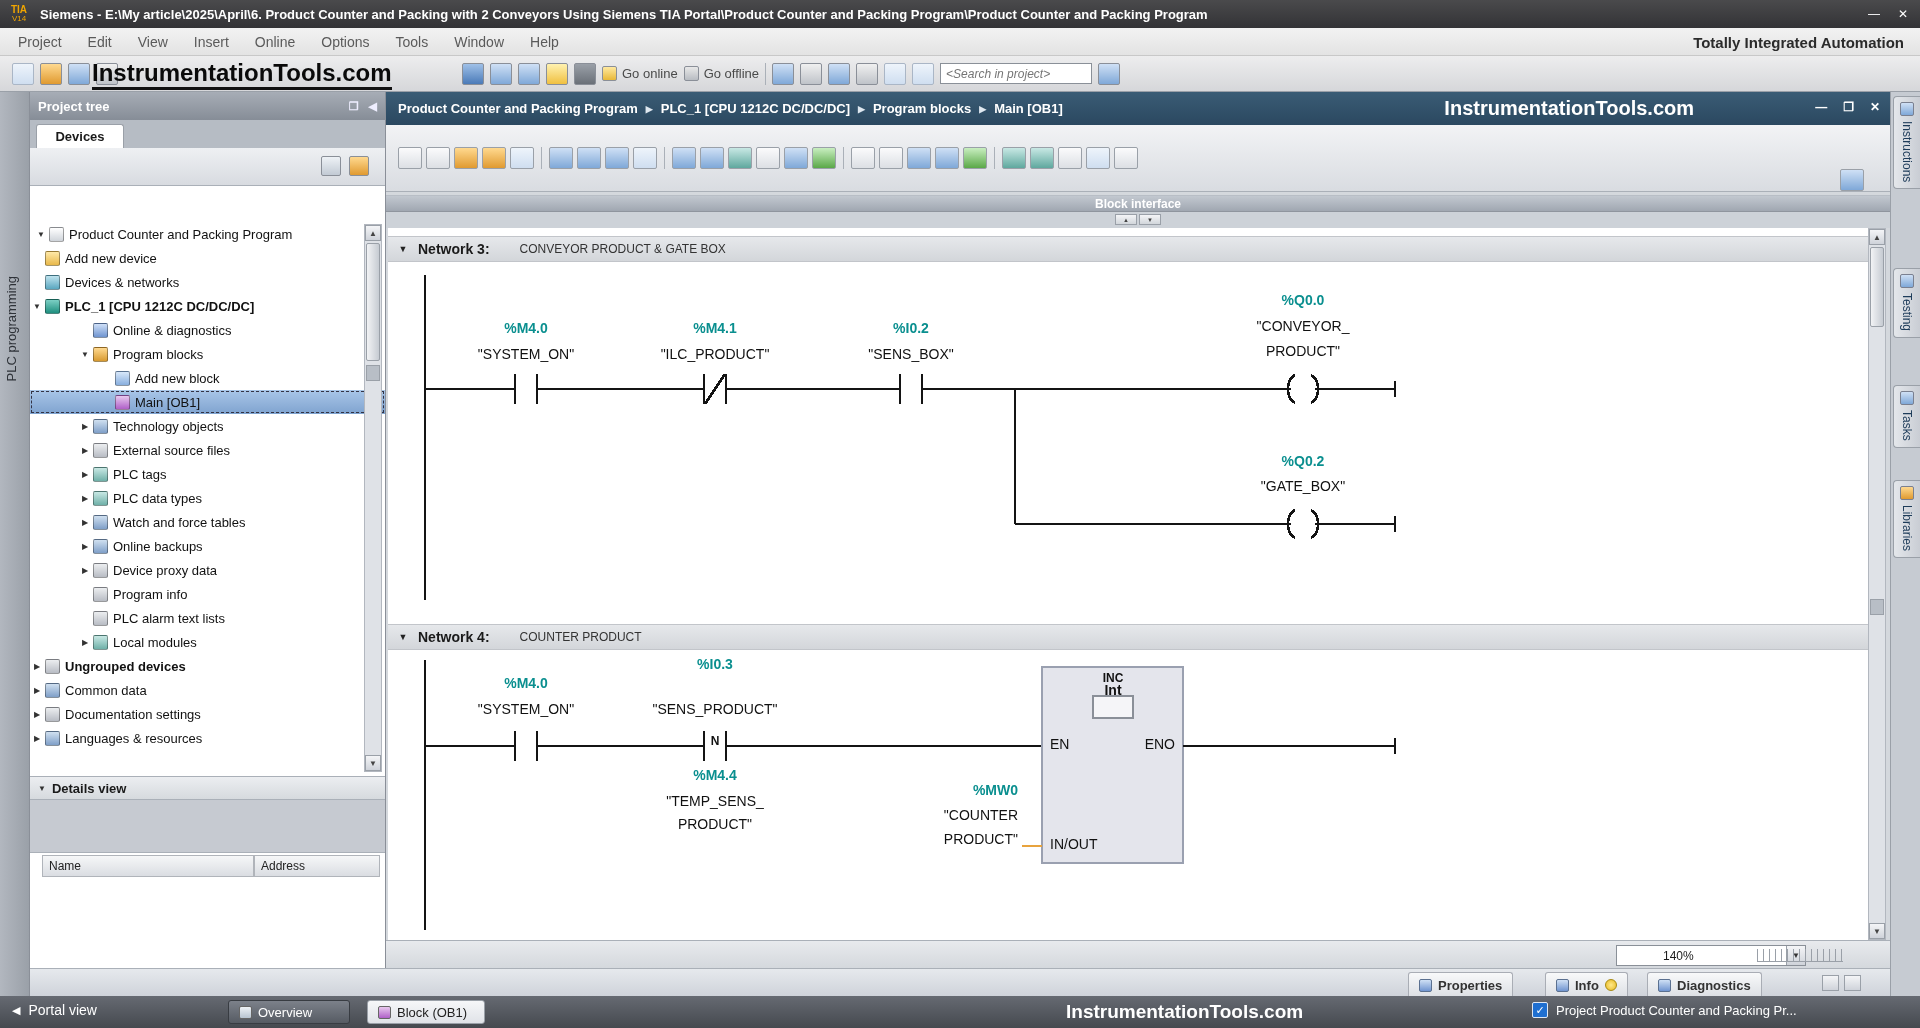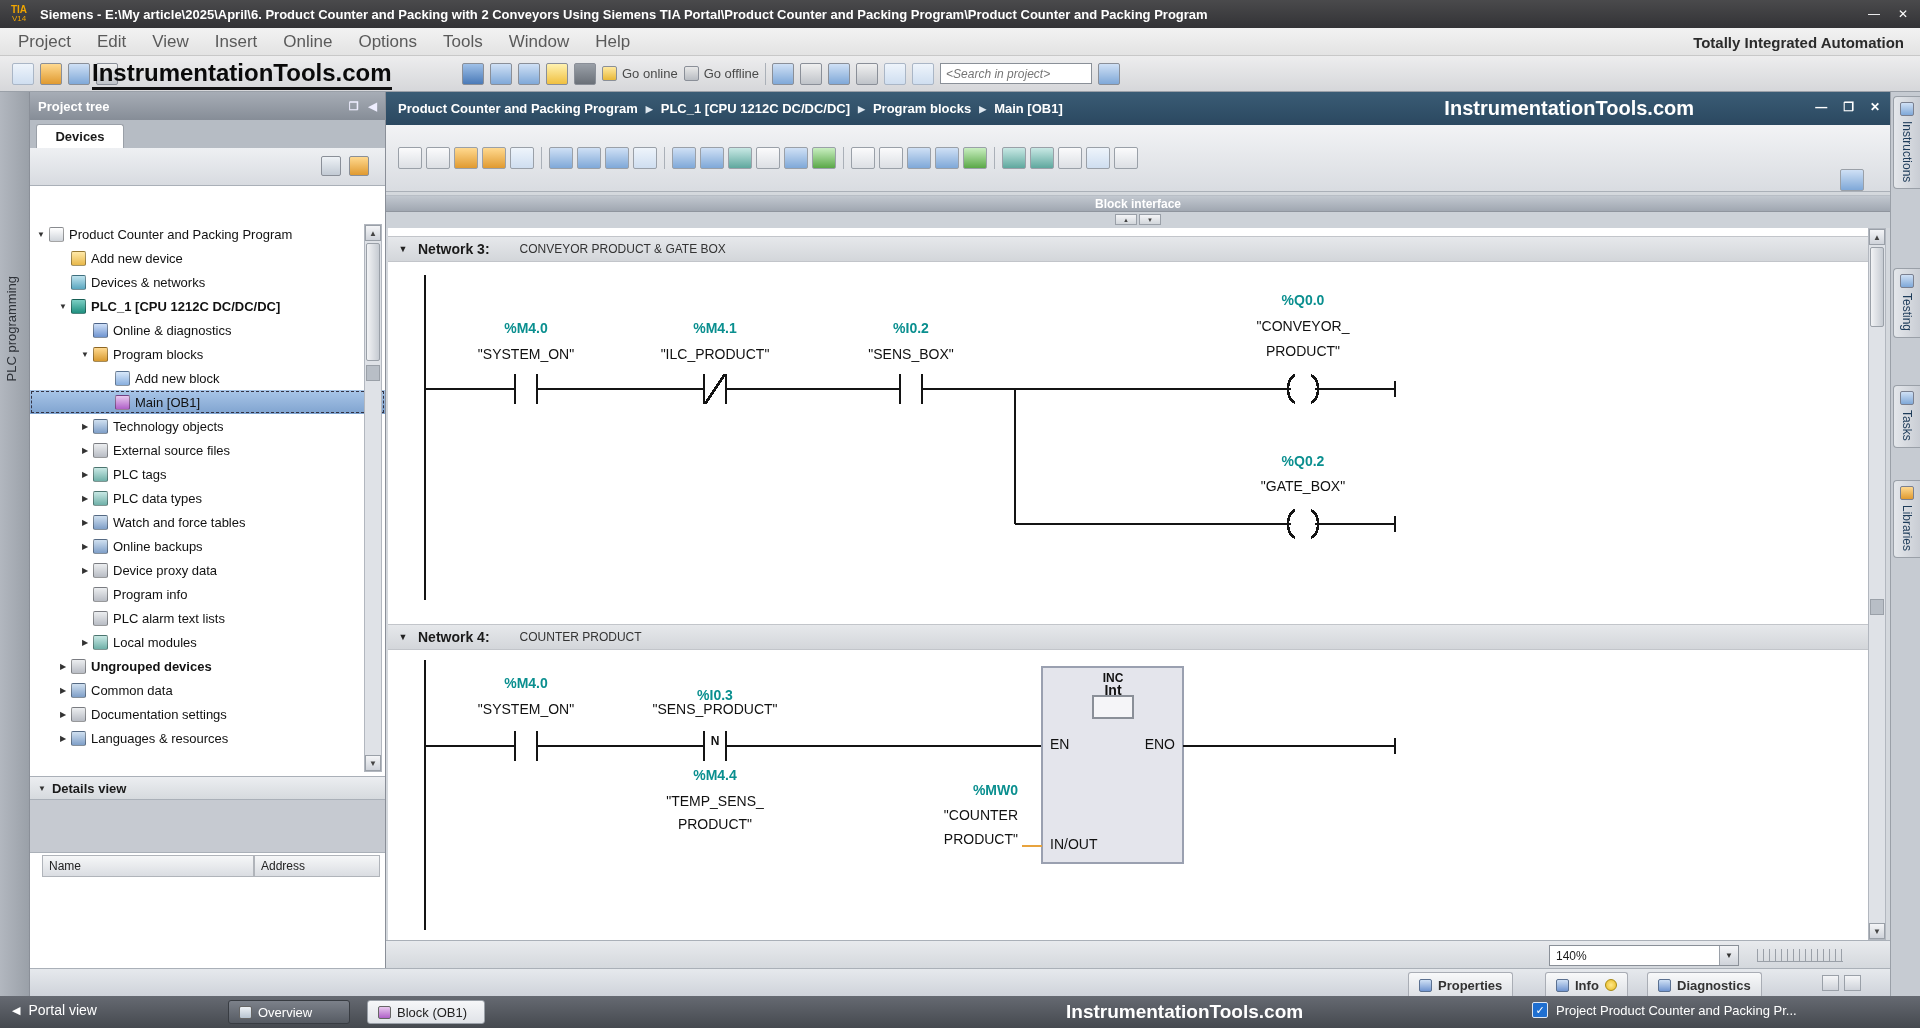--- a/index.html
+++ b/index.html
@@ -18,7 +18,7 @@
 
   
   .menubar { position:absolute; left:0; top:28px; width:1920px; height:28px; background:linear-gradient(#f2f2f2,#e3e3e3); display:flex; align-items:center; gap:26px; padding-left:18px; border-bottom:1px solid #c8c8c8; }
-  .menuitem { color:#5a5a5a; font-size:17px; }
+  .menuitem { color:#5a5a5a; font-size:14px; }
   .tiatext { position:absolute; right:16px; top:34px; text-align:right; line-height:1.25; pointer-events:none; }
   .tiatext .t1 { font-size:15px; font-weight:bold; color:#2b2b2b; }
   .tiatext .t2 { font-size:18px; font-weight:bold; color:#8a9098; letter-spacing:2px; }

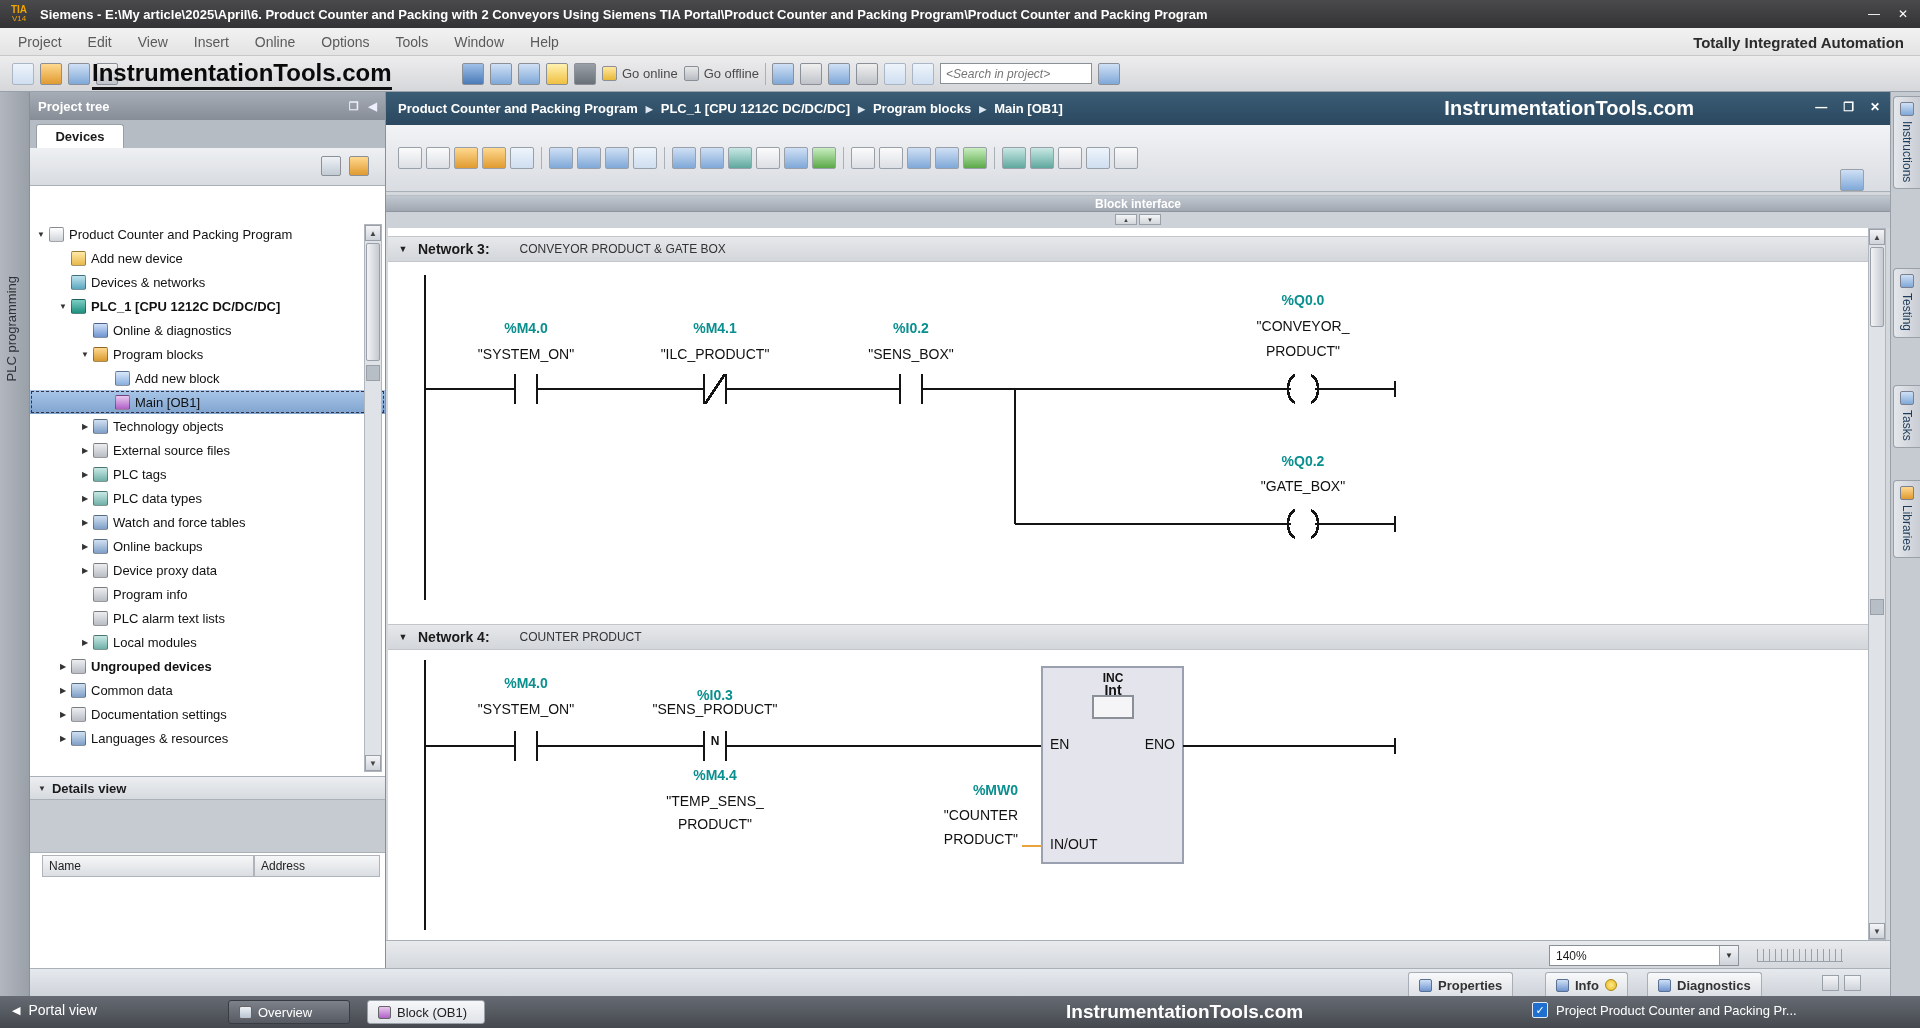--- a/index.html
+++ b/index.html
@@ -58,7 +58,7 @@
   .trow .exp { width:14px; flex:none; text-align:center; font-size:8px; color:#333; }
   .trow .ticon { width:15px; height:15px; flex:none; margin:0 5px 0 1px; border-radius:2px; border:1px solid rgba(0,0,0,.35); }
   .trow .tlabel { white-space:nowrap; }
-  .lvl0 { padding-left:4px; } .lvl1 { padding-left:26px; } .lvl2 { padding-left:48px; } .lvl3 { padding-left:70px; }
+  .lvl0 { padding-left:4px; } .lvl1 { } .lvl2 { padding-left:48px; } .lvl3 { padding-left:70px; }
   .trow.b .tlabel { font-weight:bold; }
   .trow.sel { background:linear-gradient(#a9c6e8,#7fa3cf); outline:1px dashed #334; outline-offset:-2px; }
   .ic-proj { background:linear-gradient(#ffffff,#cfd4da); }

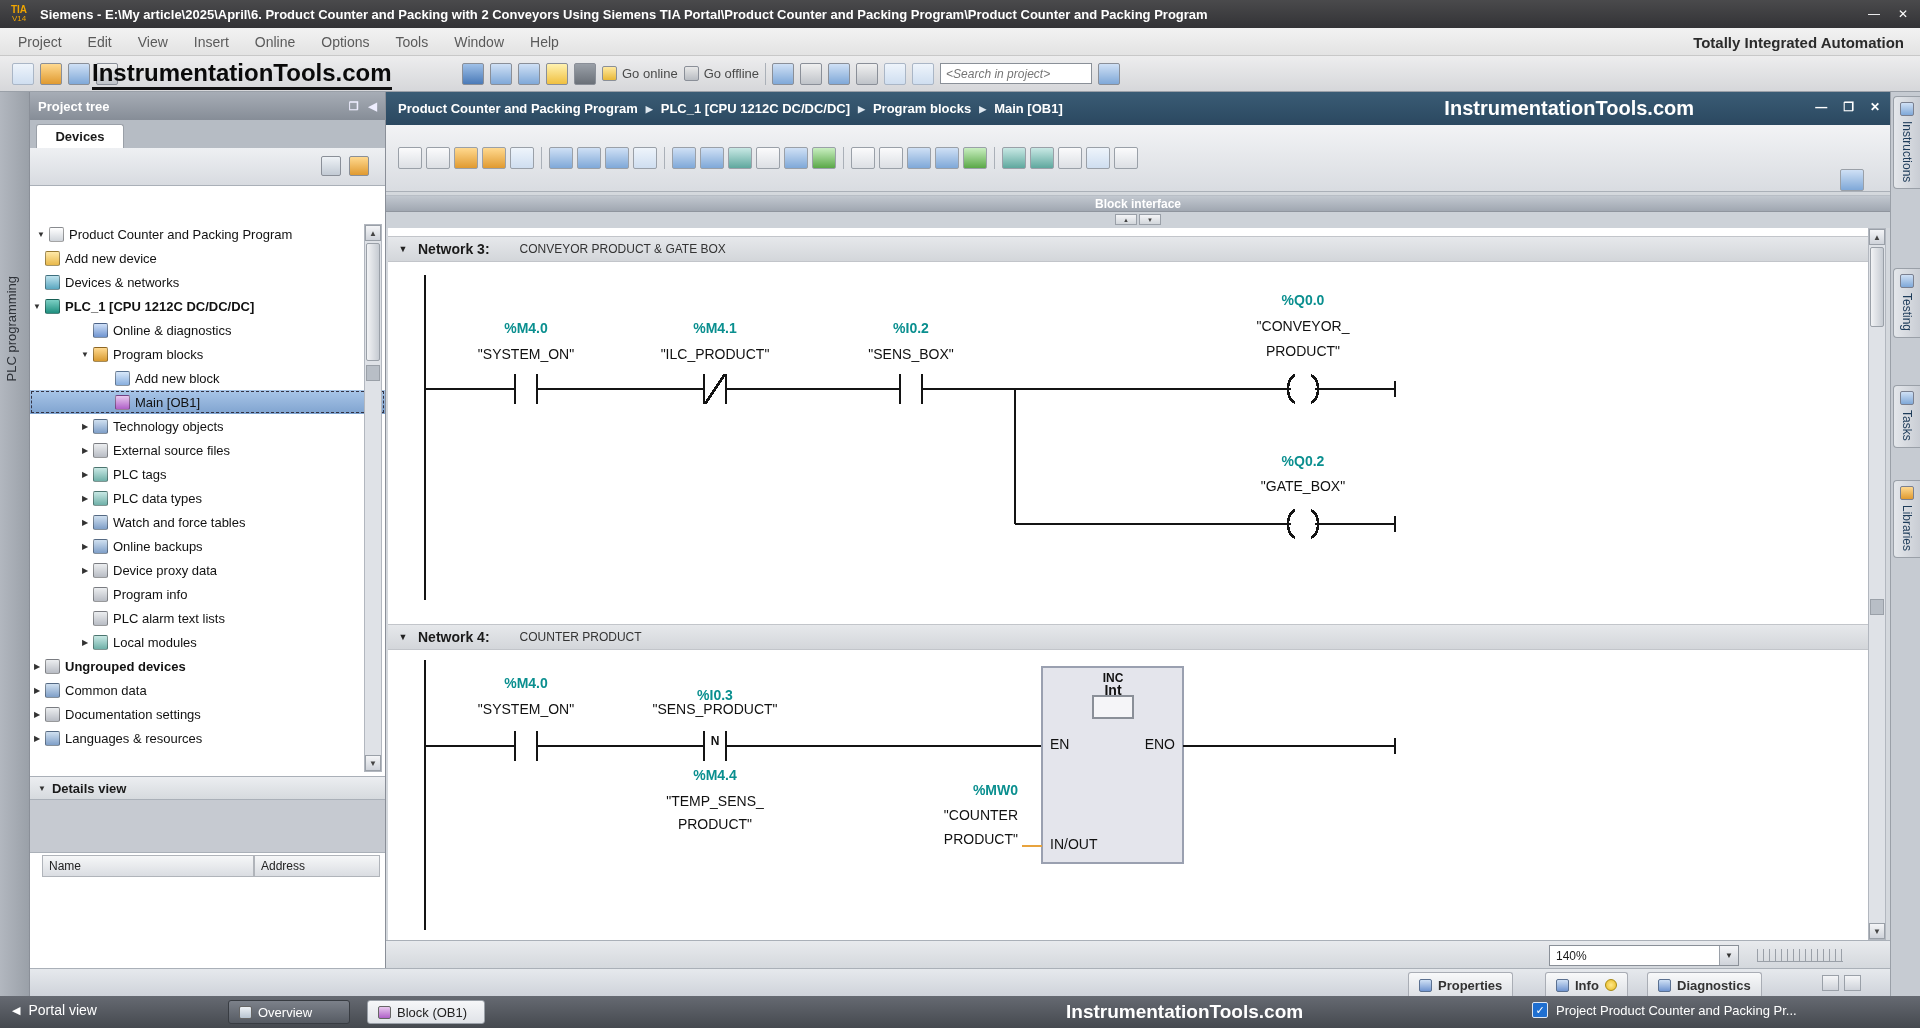--- a/index.html
+++ b/index.html
@@ -497,7 +497,7 @@
 
       <span class="lad addr" style="left:138px; top:447px;">%M4.0</span>
       <span class="lad" style="left:138px; top:473px;">"SYSTEM_ON"</span>
-      <span class="lad addr" style="left:327px; top:459px;">%I0.3</span>
+      <span class="lad addr" style="left:327px; top:428px;">%I0.3</span>
       <span class="lad" style="left:327px; top:473px;">"SENS_PRODUCT"</span>
       <span class="lad big" style="left:327px; top:506px;">N</span>
       <span class="lad addr" style="left:327px; top:539px;">%M4.4</span>

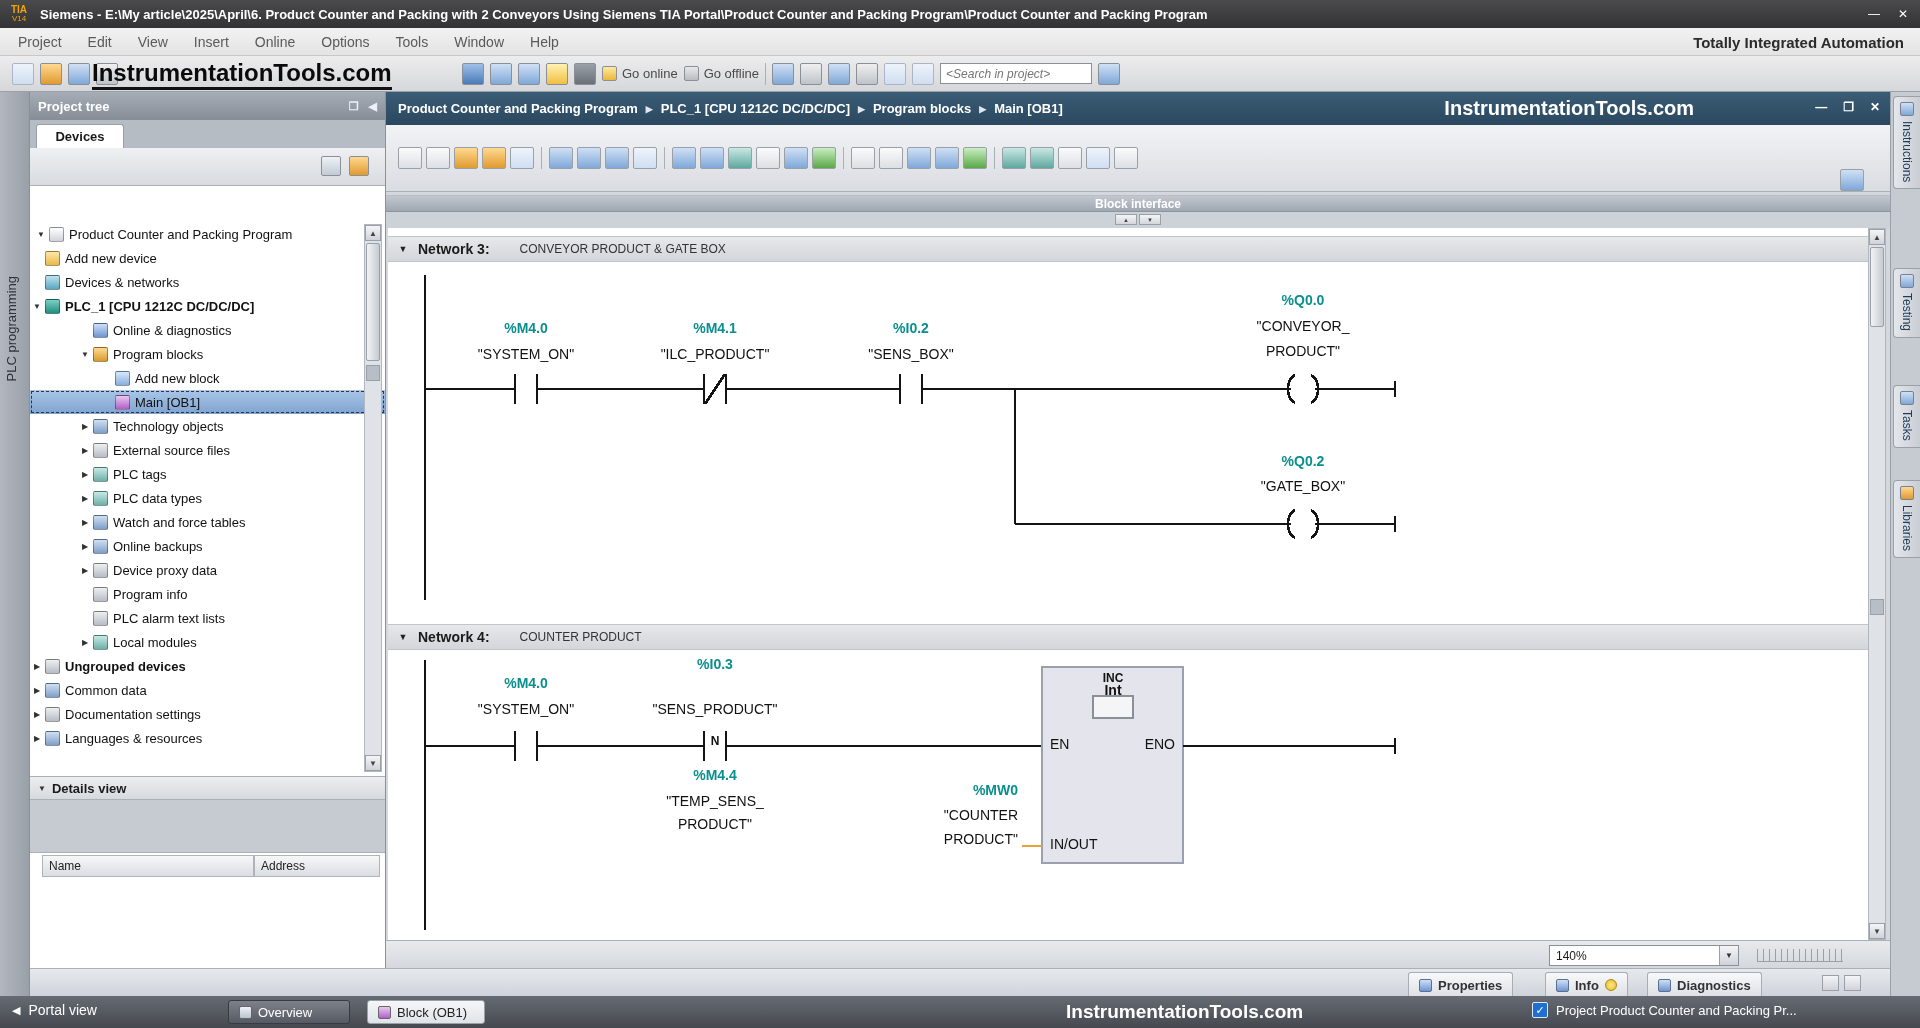--- a/index.html
+++ b/index.html
@@ -117,7 +117,7 @@
 
   .cscroll { position:absolute; left:1482px; top:136px; width:18px; height:712px; background:#dfe2e7; border:1px solid #b2b7bf; }
   .zoomrow { position:absolute; left:0; top:848px; width:100%; height:28px; background:linear-gradient(#e8eaed,#d4d8dd); border-top:1px solid #aab0b8; }
-  .zoomsel { position:absolute; left:1163px; top:4px; width:190px; height:21px; background:#fff; border:1px solid #8a9098; display:flex; align-items:center; }
+  .zoomsel { position:absolute; left:1230px; top:4px; width:190px; height:21px; background:#fff; border:1px solid #8a9098; display:flex; align-items:center;padding-left:40px; }
   .zoomsel .zval { flex:1; padding-left:6px; font-size:12px; }
   .zoomsel .zbtn { width:19px; height:100%; background:linear-gradient(#f4f5f7,#cfd3da); border-left:1px solid #9aa0a8; font-size:8px; text-align:center; line-height:19px; color:#333; }
   .ruler { position:absolute; left:1371px; top:8px; width:86px; height:13px; background:repeating-linear-gradient(to right,#9aa0a8 0 1px,transparent 1px 6px); border-bottom:1px solid #9aa0a8; }

